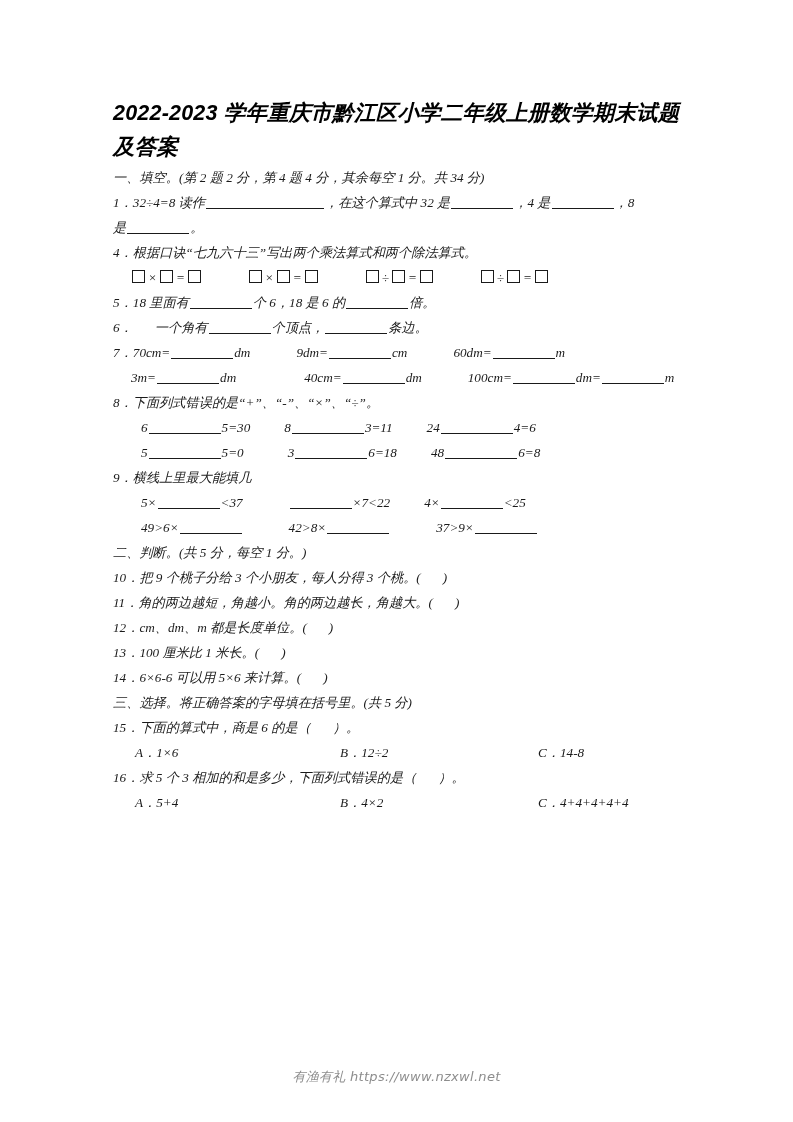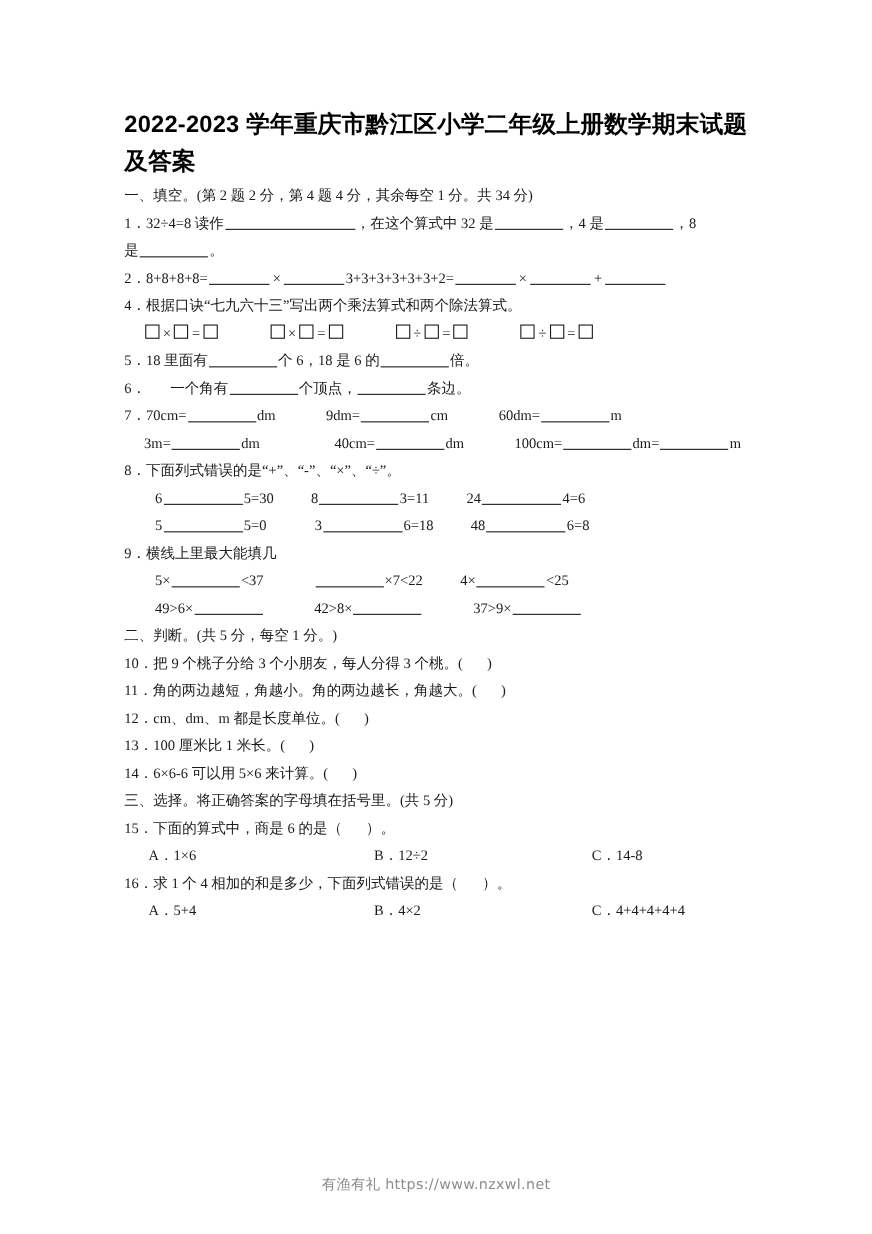--- a/index.html
+++ b/index.html
@@ -21,6 +21,7 @@
     width: 793px;
     height: 1122px;
     background: #fff;
+    font-style: italic;
   }
   .content {
     position: absolute;

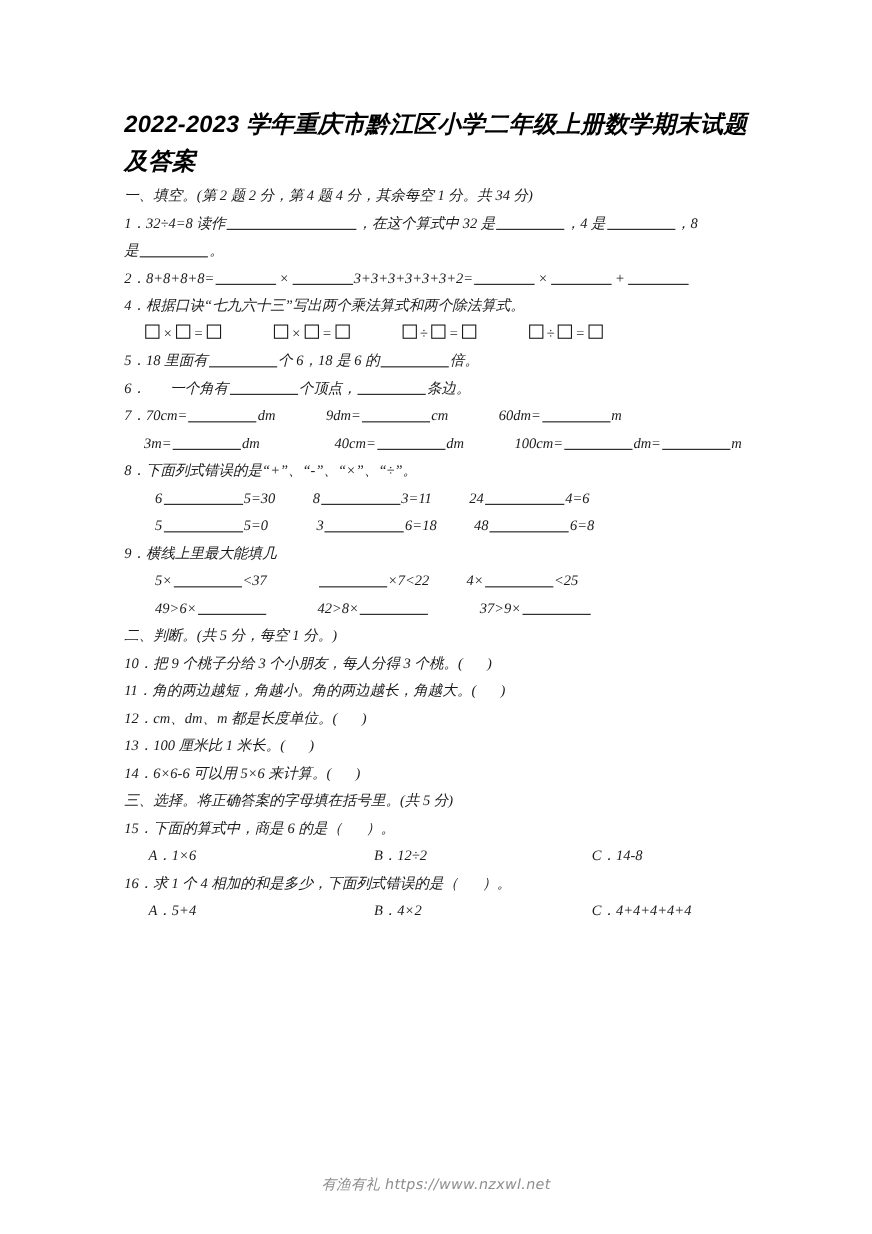--- a/index.html
+++ b/index.html
@@ -123,9 +123,6 @@
       <span>是</span><span class="blank b-md"></span><span>。</span>
     </div>
 
-    <div class="line q">
-      <span>2．</span><span>8+8+8+8=</span><span class="blank b-sm"></span><span class="op">×</span><span class="blank b-sm"></span><span>3+3+3+3+3+3+2=</span><span class="blank b-sm"></span><span class="op">×</span><span class="blank b-sm"></span><span class="op">+</span><span class="blank b-sm"></span>
-    </div>
 
 
     <div class="line q">

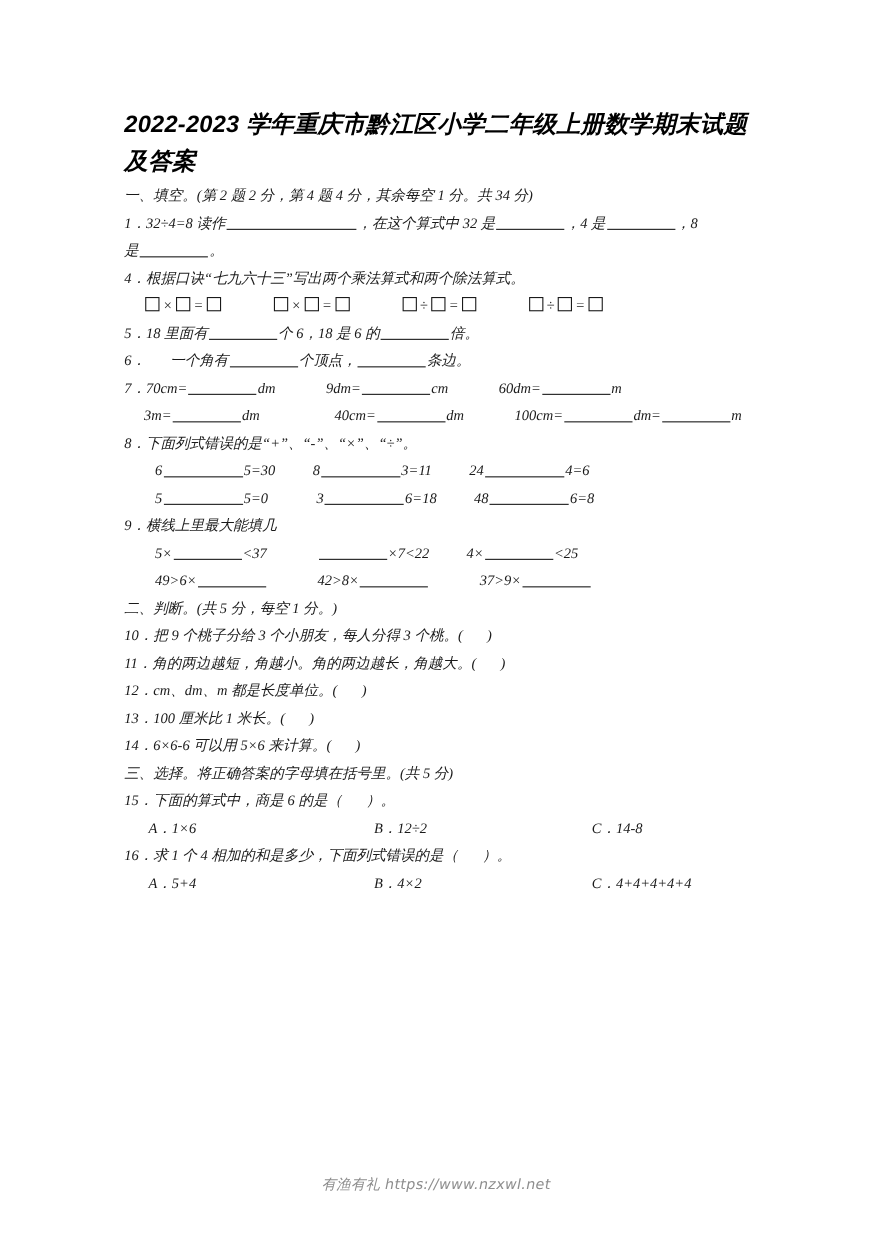--- a/index.html
+++ b/index.html
@@ -195,7 +195,7 @@
     </div>
 
     <div class="line q">
-      <span>16．</span><span>求 1 个 4 相加的和是多少，下面列式错误的是（</span><span class="sp-2"></span><span>）。</span>
+      <span>16．</span><span>求 5 个 3 相加的和是多少，下面列式错误的是（</span><span class="sp-2"></span><span>）。</span>
     </div>
     <div class="line q">
       <span style="display:inline-block;width:227px"><span class="sp-2"></span><span>A．5+4</span></span><span style="display:inline-block;width:198px"><span>B．4×2</span></span><span>C．4+4+4+4+4</span>

